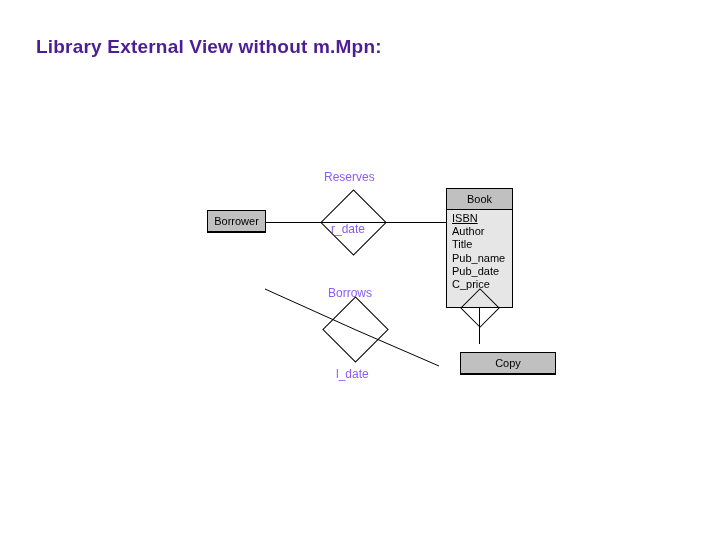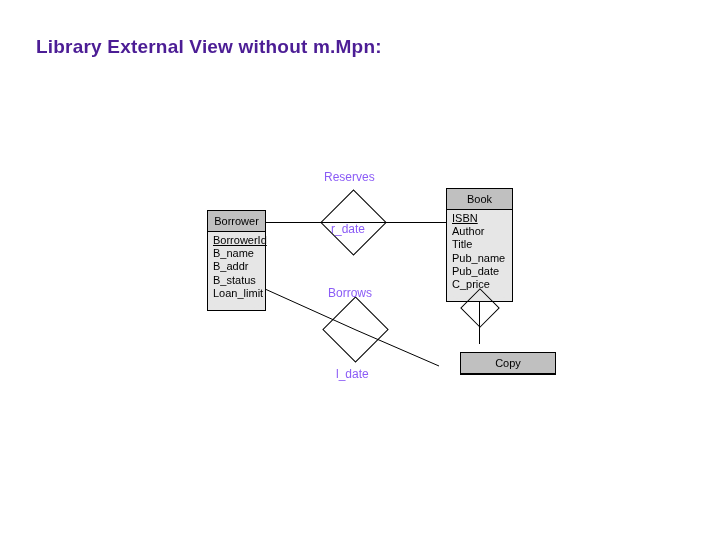--- a/index.html
+++ b/index.html
@@ -56,7 +56,7 @@
     box-sizing: border-box;
   }
   .entity-body {
-    padding: 2px 0 10px 5px;
+    padding: 2px 0 16px 5px;
     background: #e6e6e6;
     border-radius: 19px;
   }

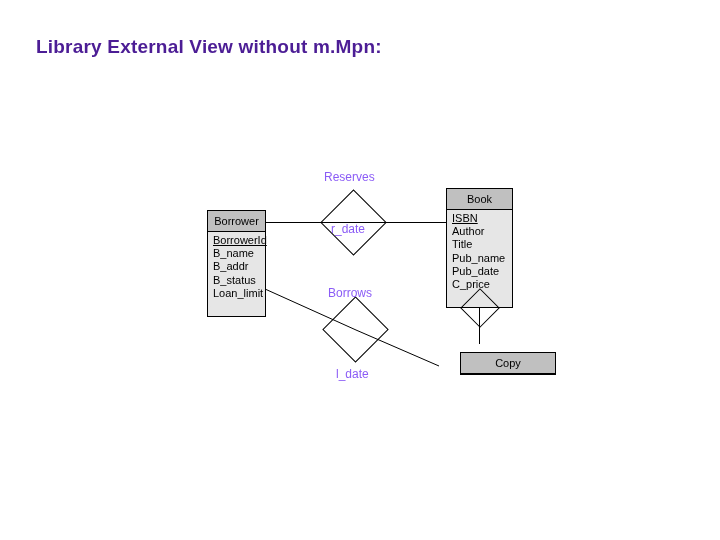--- a/index.html
+++ b/index.html
@@ -107,13 +107,6 @@
 
   <div class="entity" style="left:207px; top:210px; width:59px;">
     <div class="entity-header">Borrower</div>
-    <div class="entity-body">
-      <div class="attr pk">BorrowerId</div>
-      <div class="attr">B_name</div>
-      <div class="attr">B_addr</div>
-      <div class="attr">B_status</div>
-      <div class="attr">Loan_limit</div>
-    </div>
   </div>
 
   <div class="entity" style="left:446px; top:176px; width:67px;margin-top:12px;">

